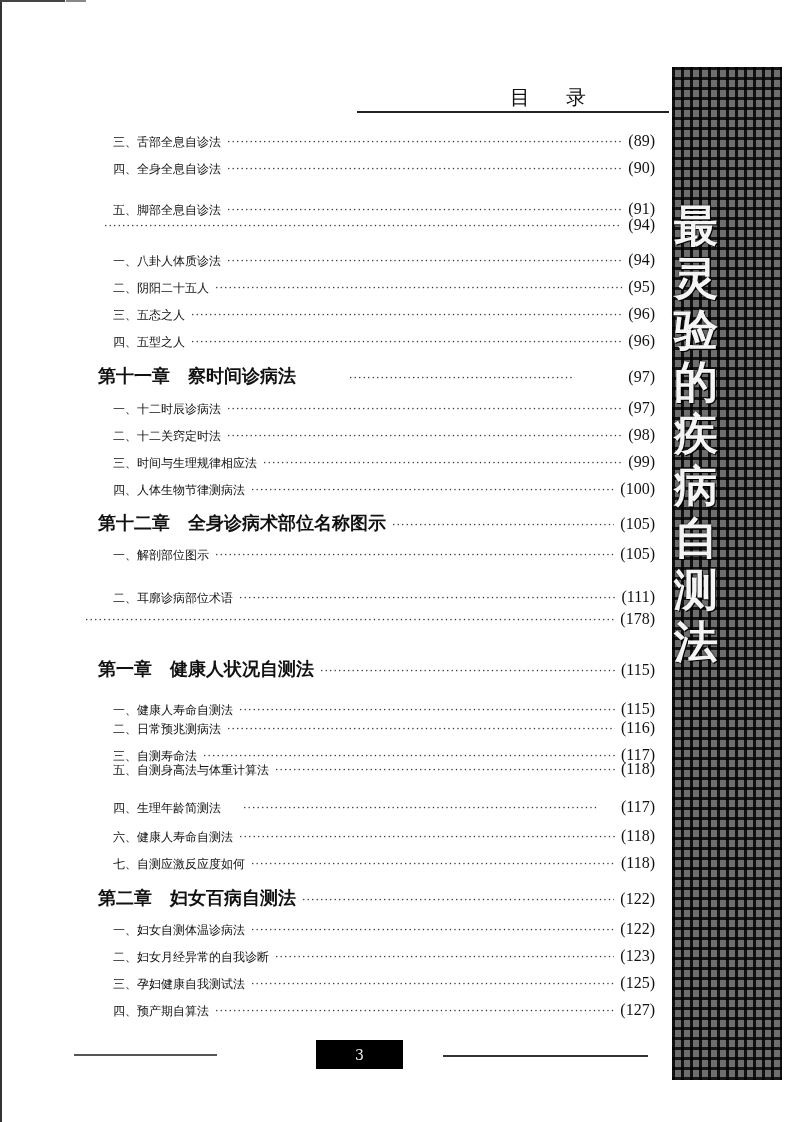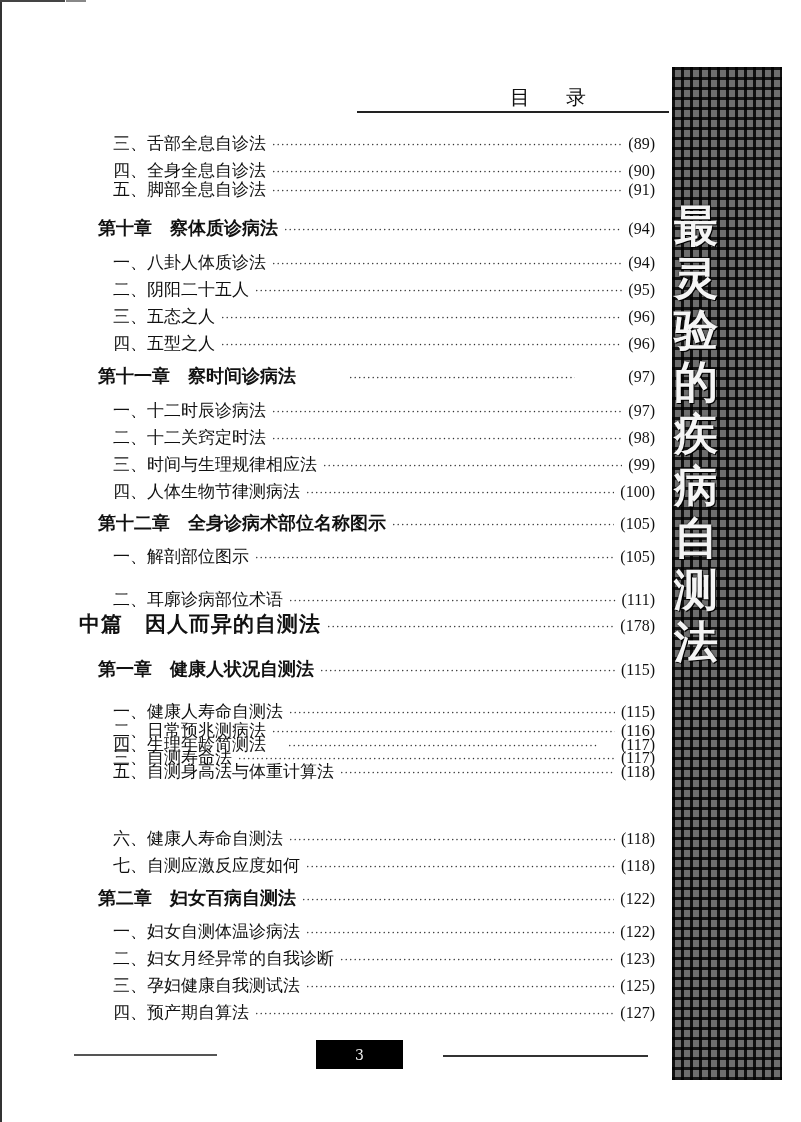--- a/index.html
+++ b/index.html
@@ -17,7 +17,7 @@
                font-size: 11px; }
   .row .dots::after { content: "··································································································································"; }
   .row .page { flex: 0 0 auto; font-family: "Liberation Serif", "DejaVu Serif", serif; font-size: 16px; }
-  .row.item .label { font-size: 17px; font-family: Liberation Mono, monospace; }
+  .row.item .label { font-size: 12px; font-family: Liberation Mono, monospace; }
   .row.chapter .label { font-size: 18px; font-weight: bold; font-family: "DejaVu Sans", "Liberation Sans", sans-serif; }
   .row.part .label { font-size: 21px; font-weight: bold; font-family: "DejaVu Sans", "Liberation Sans", sans-serif; letter-spacing: 1px; }
   .side-band { position: absolute; left: 672px; top: 67px; width: 110px; height: 1013px;

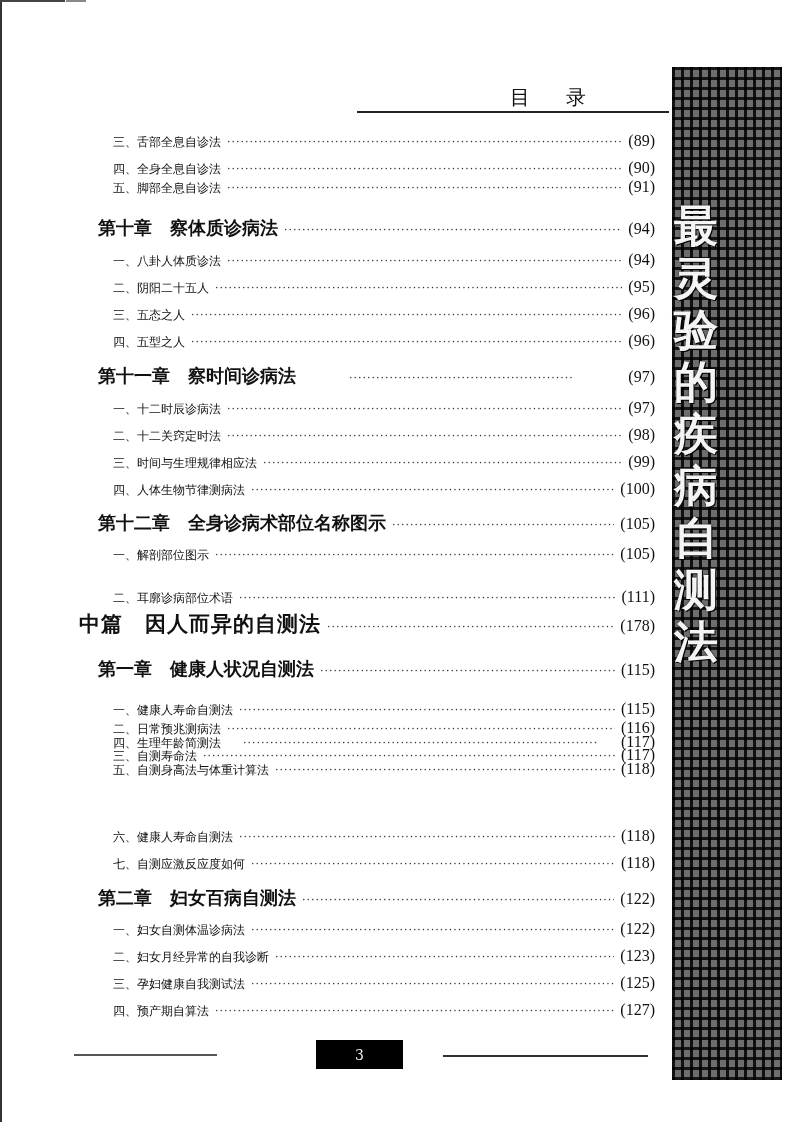--- a/index.html
+++ b/index.html
@@ -70,7 +70,7 @@
       <span class="dots"></span>
       <span class="page">(90)</span>
     </div>
-    <div class="row item" style="left: 113px; top: 178px; width: 542px;">
+    <div class="row item" style="left: 113px; top: 200px; width: 542px;">
       <span class="label">五、脚部全息自诊法</span>
       <span class="dots"></span>
       <span class="page">(91)</span>

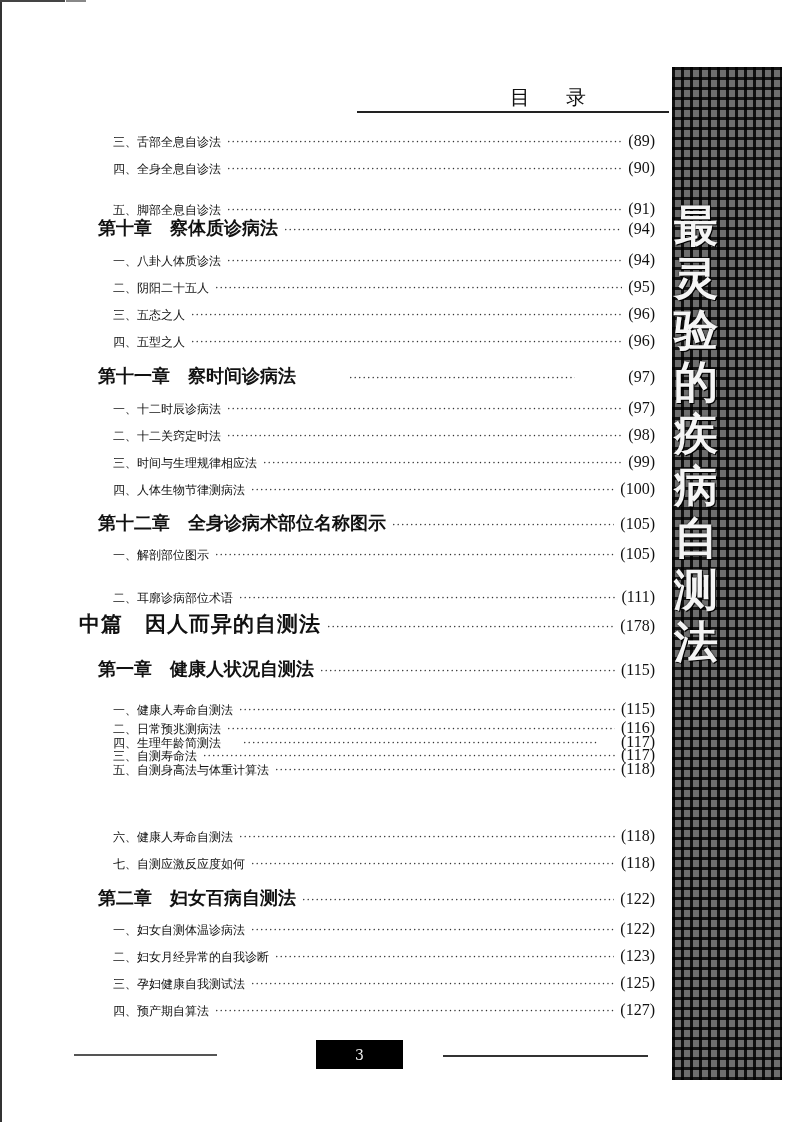--- a/index.html
+++ b/index.html
@@ -76,7 +76,6 @@
       <span class="page">(91)</span>
     </div>
     <div class="row chapter" style="left: 98px; top: 216px; width: 557px;">
-      <span class="label">第十章　察体质诊病法</span>
       <span class="dots"></span>
       <span class="page">(94)</span>
     </div>

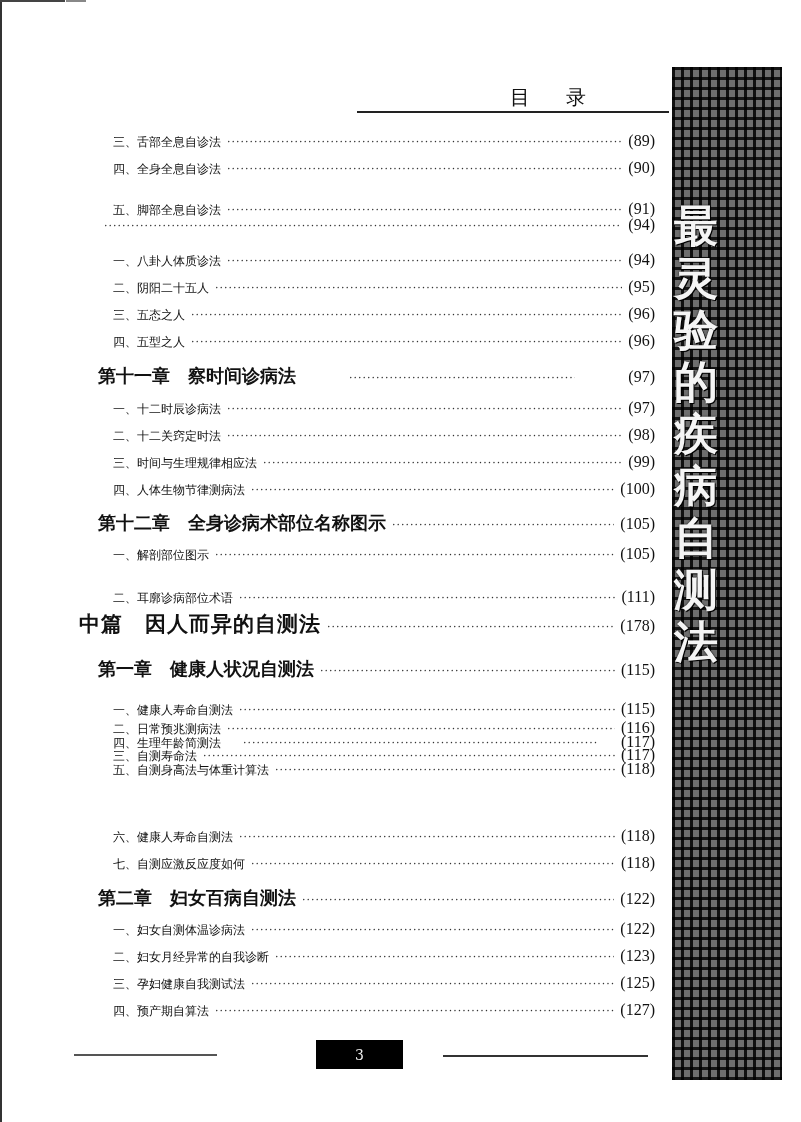--- a/index.html
+++ b/index.html
@@ -140,7 +140,6 @@
       <span class="page">(111)</span>
     </div>
     <div class="row part" style="left: 79px; top: 610px; width: 576px;">
-      <span class="label">中篇　因人而异的自测法</span>
       <span class="dots"></span>
       <span class="page">(178)</span>
     </div>

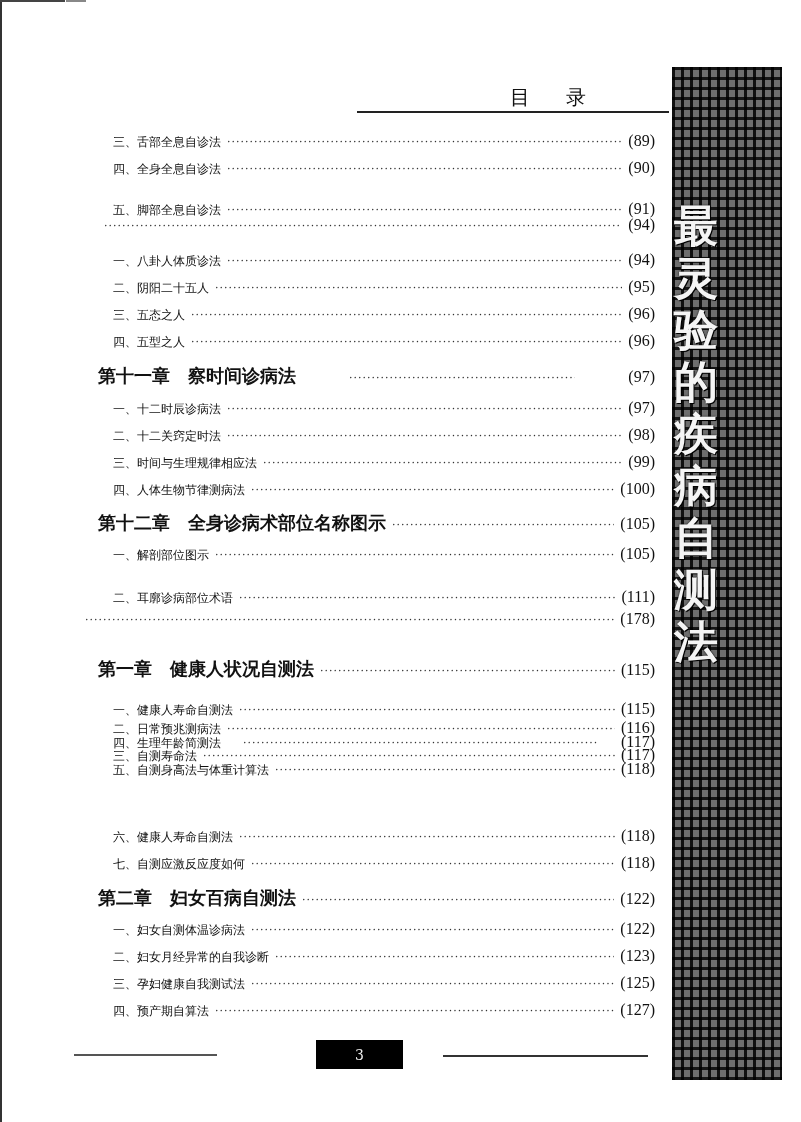--- a/index.html
+++ b/index.html
@@ -163,7 +163,7 @@
       <span class="dots"></span>
       <span class="page">(117)</span>
     </div>
-    <div class="row item" style="left: 113px; top: 733px; width: 542px; gap: 16px;">
+    <div class="row item" style="left: 113px; top: 798px; width: 542px; gap: 16px;">
       <span class="label">四、生理年龄简测法</span>
       <span class="dots"></span>
       <span class="page">(117)</span>

